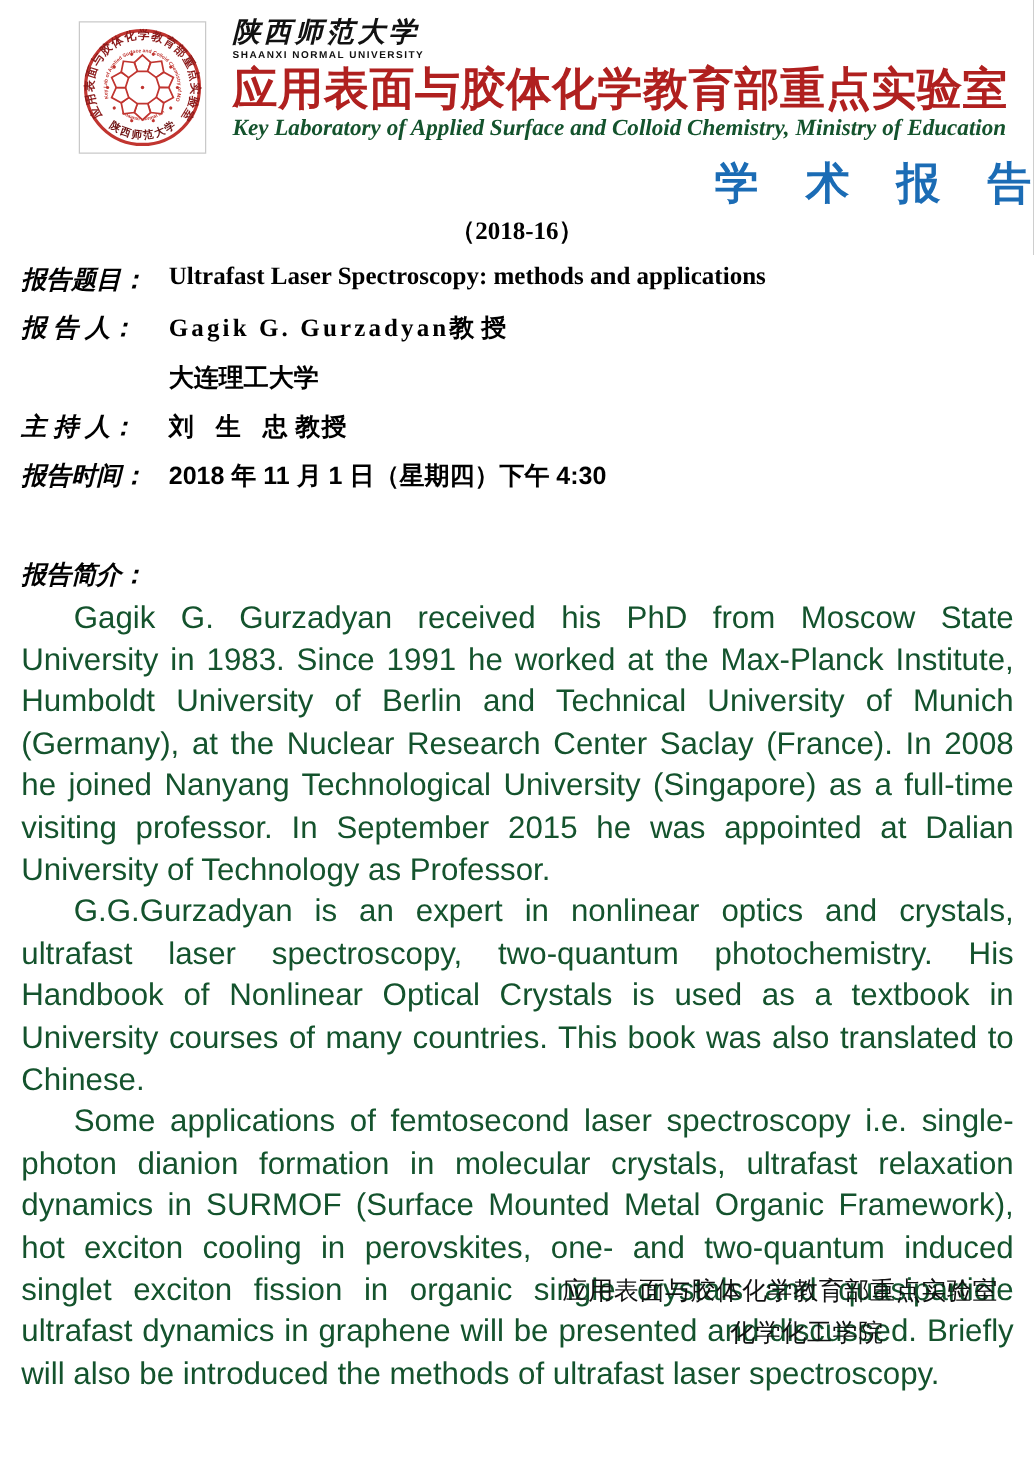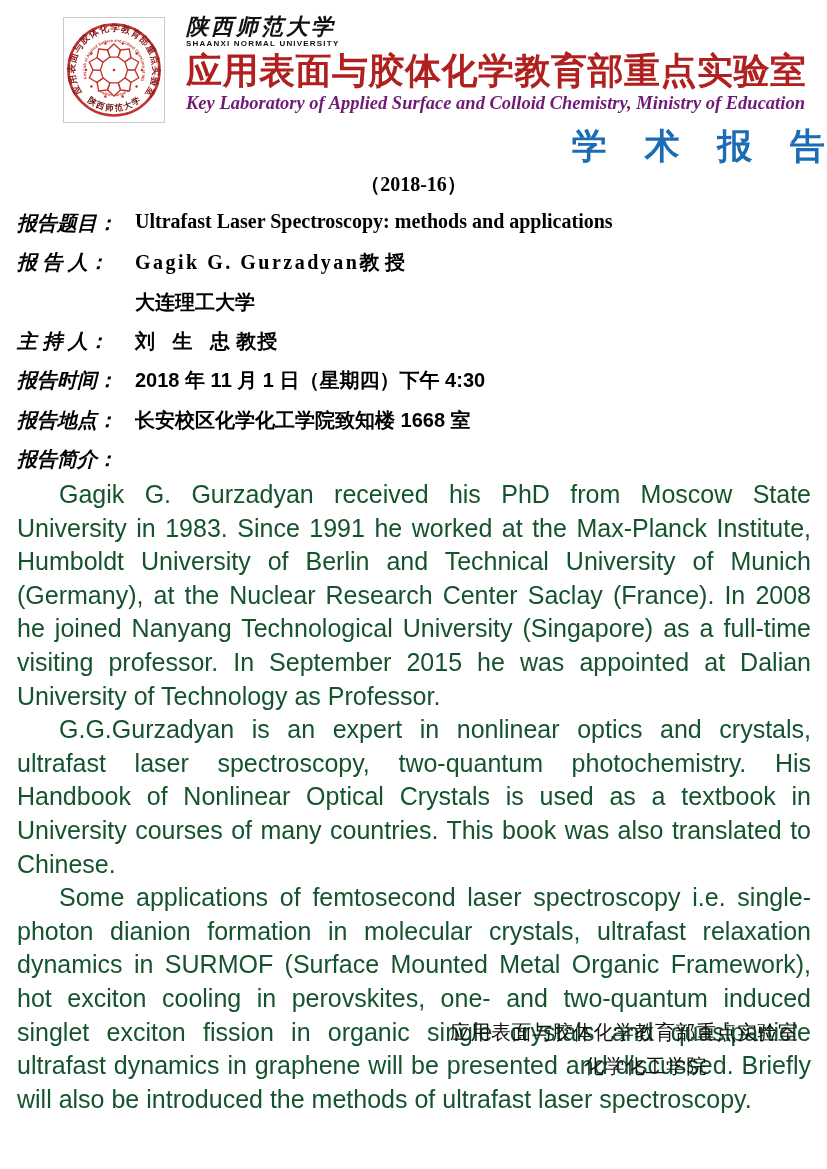--- a/index.html
+++ b/index.html
@@ -43,7 +43,7 @@
     font-family:"Liberation Serif", serif;
     font-style:italic; font-weight:bold;
     font-size:18.5px; white-space:nowrap;
-    color:#701a75; margin-top:3px;
+    color:#14532d; margin-top:3px;
   }
   
   .main-title {

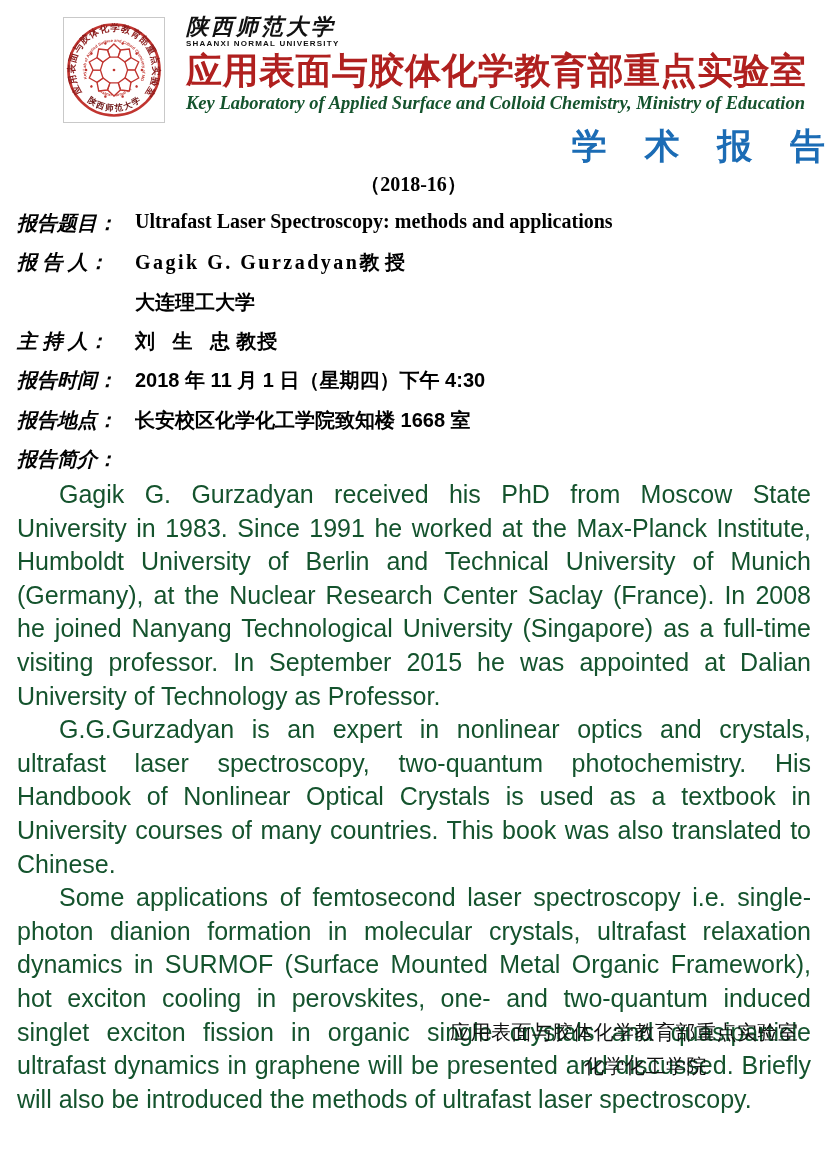--- a/index.html
+++ b/index.html
@@ -184,10 +184,6 @@
     <span class="f-value cn">2018 年 11 月 1 日（星期四）下午 4:30</span>
   </div>
 
-  <div class="field-row" style="top:407px">
-    <span class="f-label">报告地点：</span>
-    <span class="f-value cn">长安校区化学化工学院致知楼 1668 室</span>
-  </div>
 
   <div class="field-row" style="top:446px">
     <span class="f-label">报告简介：</span>

